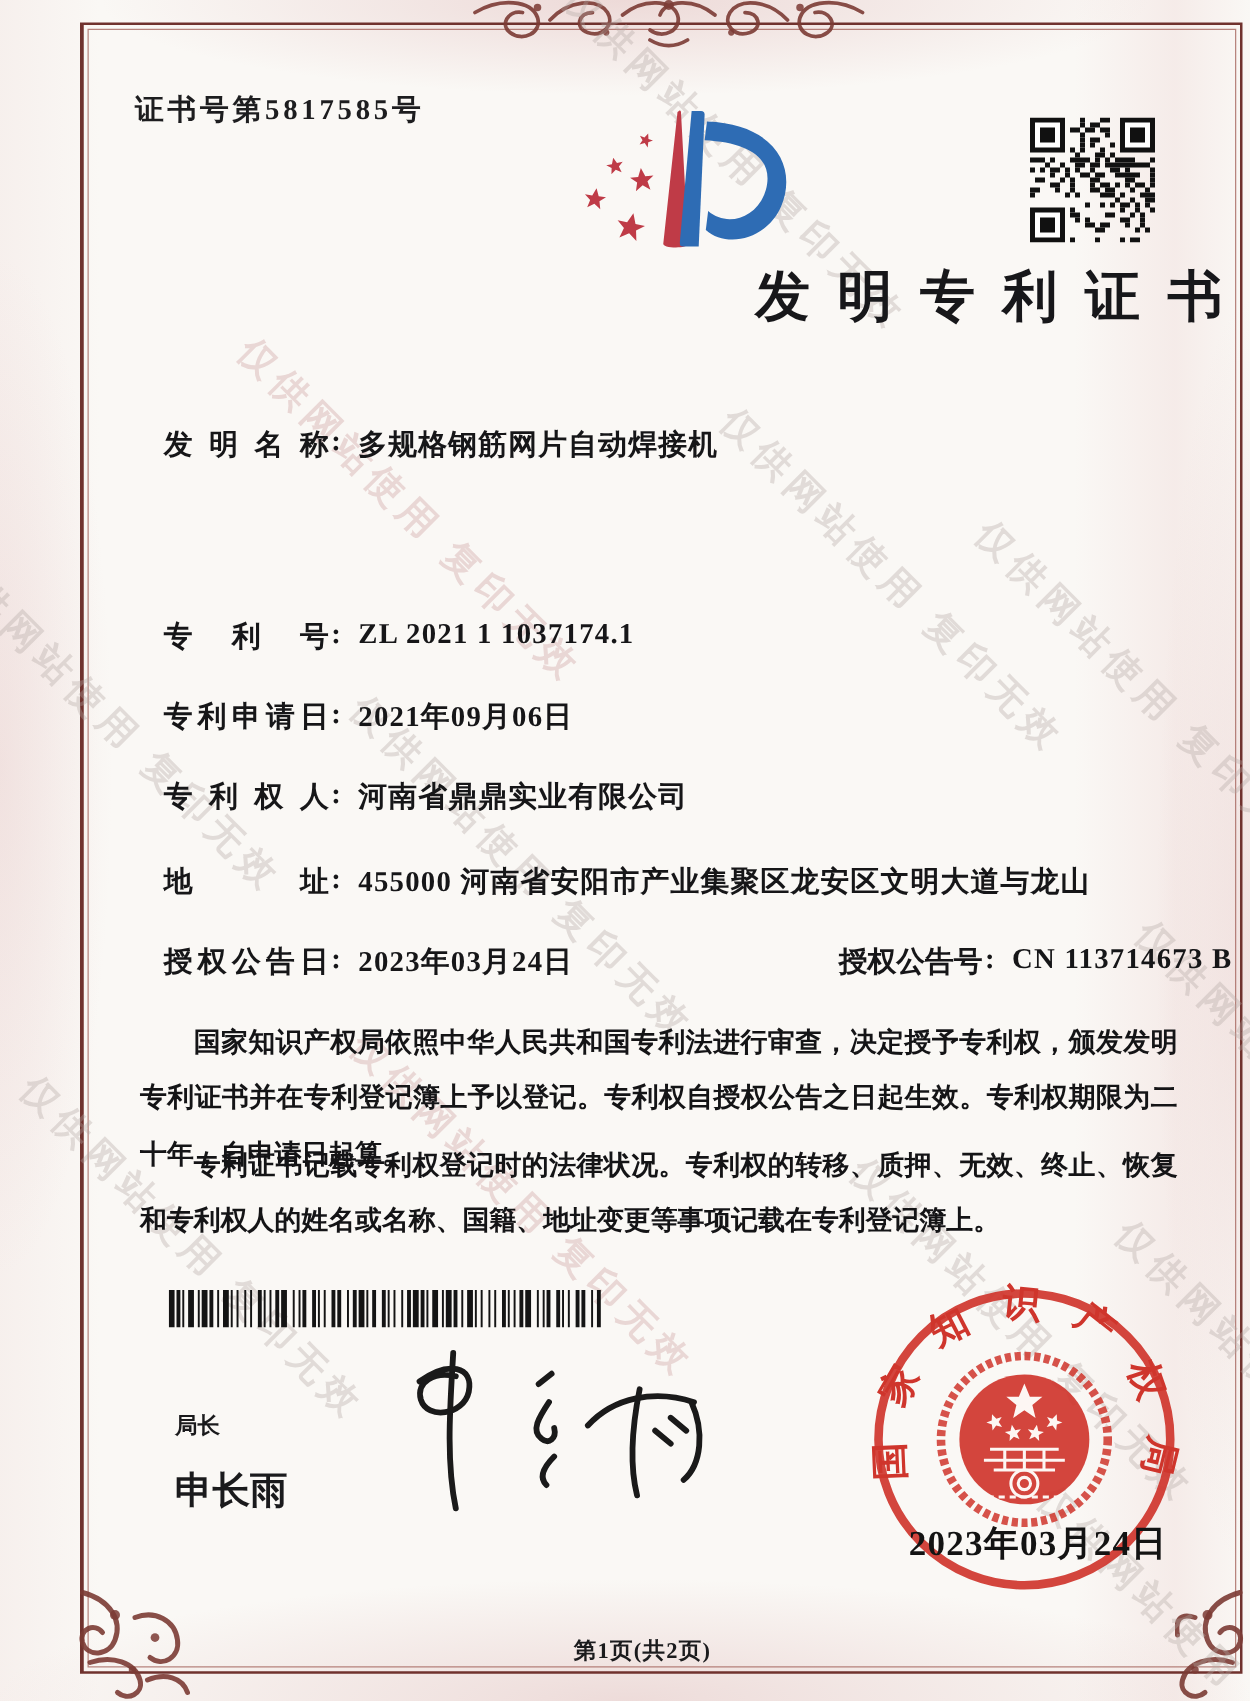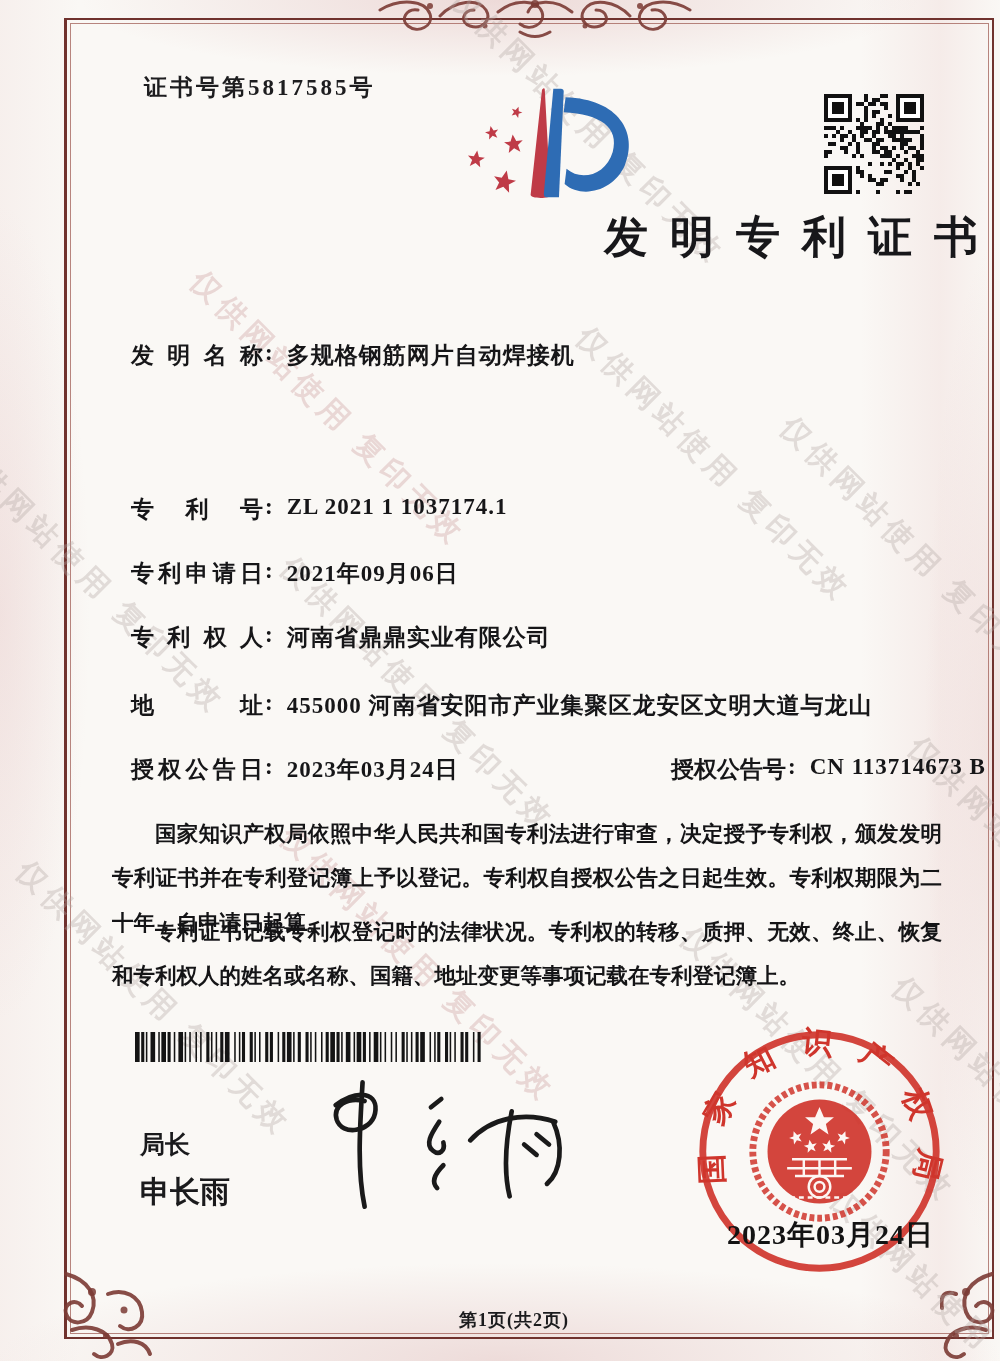--- a/index.html
+++ b/index.html
@@ -27,7 +27,7 @@
   .wm.pink{color:#cfa3a3;opacity:.38;}
   
   #cert-no{position:absolute;left:108px;top:72px;font-size:23px;letter-spacing:3px;
-      color:#1d1d1f;font-weight:600;margin-left:36px;}
+      color:#1d1d1f;font-weight:600;}
   #logo{position:absolute;left:437px;top:84px;}
   #qr{position:absolute;left:824px;top:94px;}
   #doc-title{position:absolute;left:0;right:0;top:208px;text-align:right;

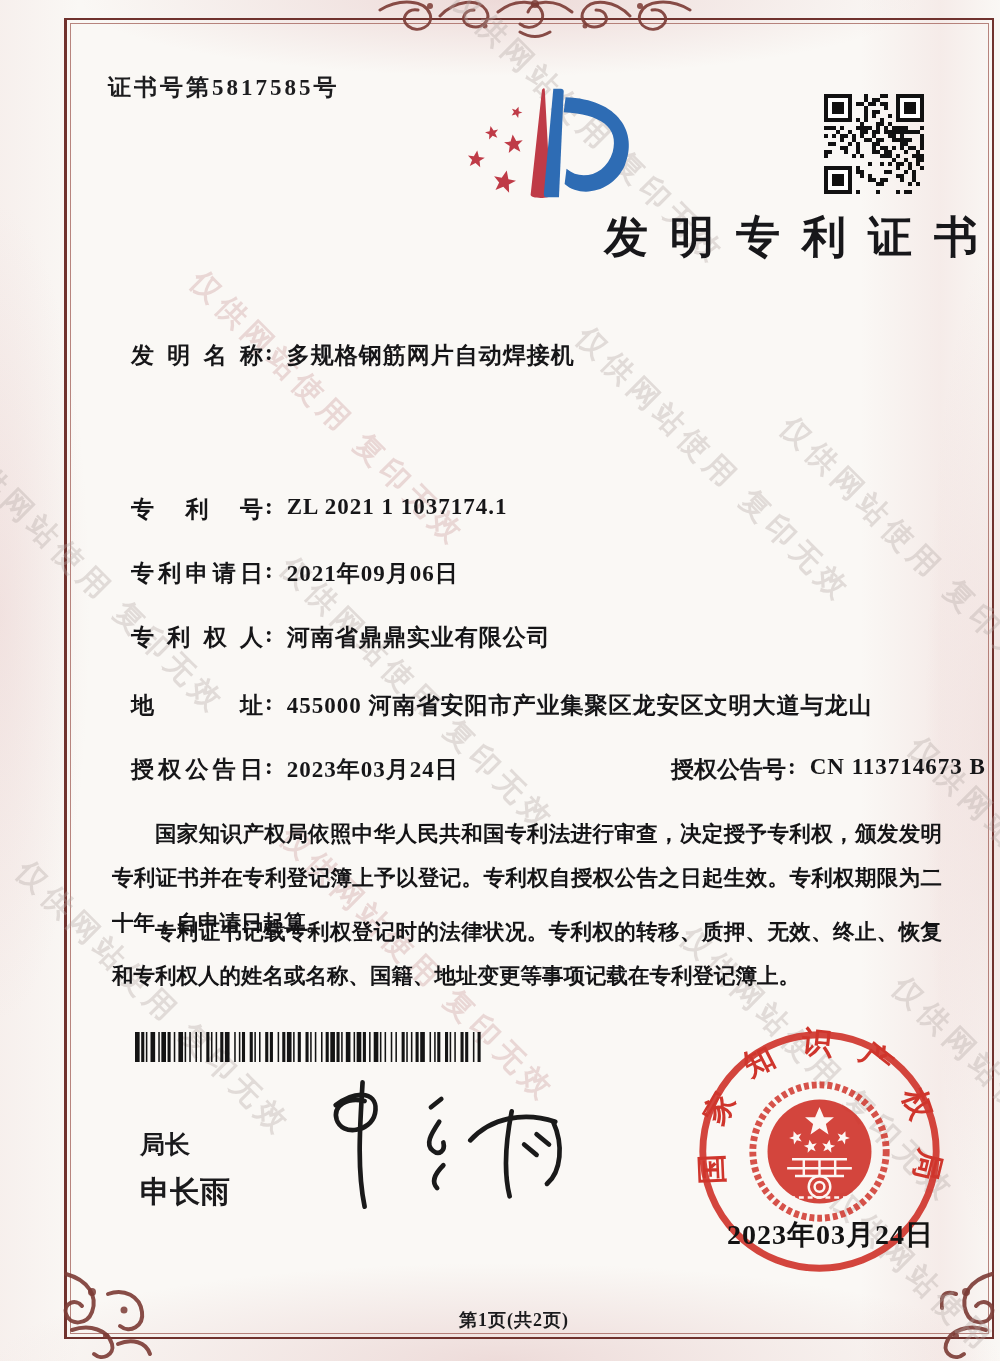--- a/index.html
+++ b/index.html
@@ -45,7 +45,7 @@
   
   #barcode{position:absolute;left:135px;top:1032px;}
   
-  #official-title{position:absolute;left:140px;top:1128px;font-size:25px;font-weight:700;
+  #official-title{position:absolute;left:140px;top:1128px;font-size:18px;font-weight:700;
       font-family:"Liberation Sans","DejaVu Sans",sans-serif;color:#1a1a1c;}
   #official-name{position:absolute;left:140px;top:1172px;font-size:30px;font-weight:700;
       font-family:"Liberation Sans","DejaVu Sans",sans-serif;color:#1a1a1c;}

